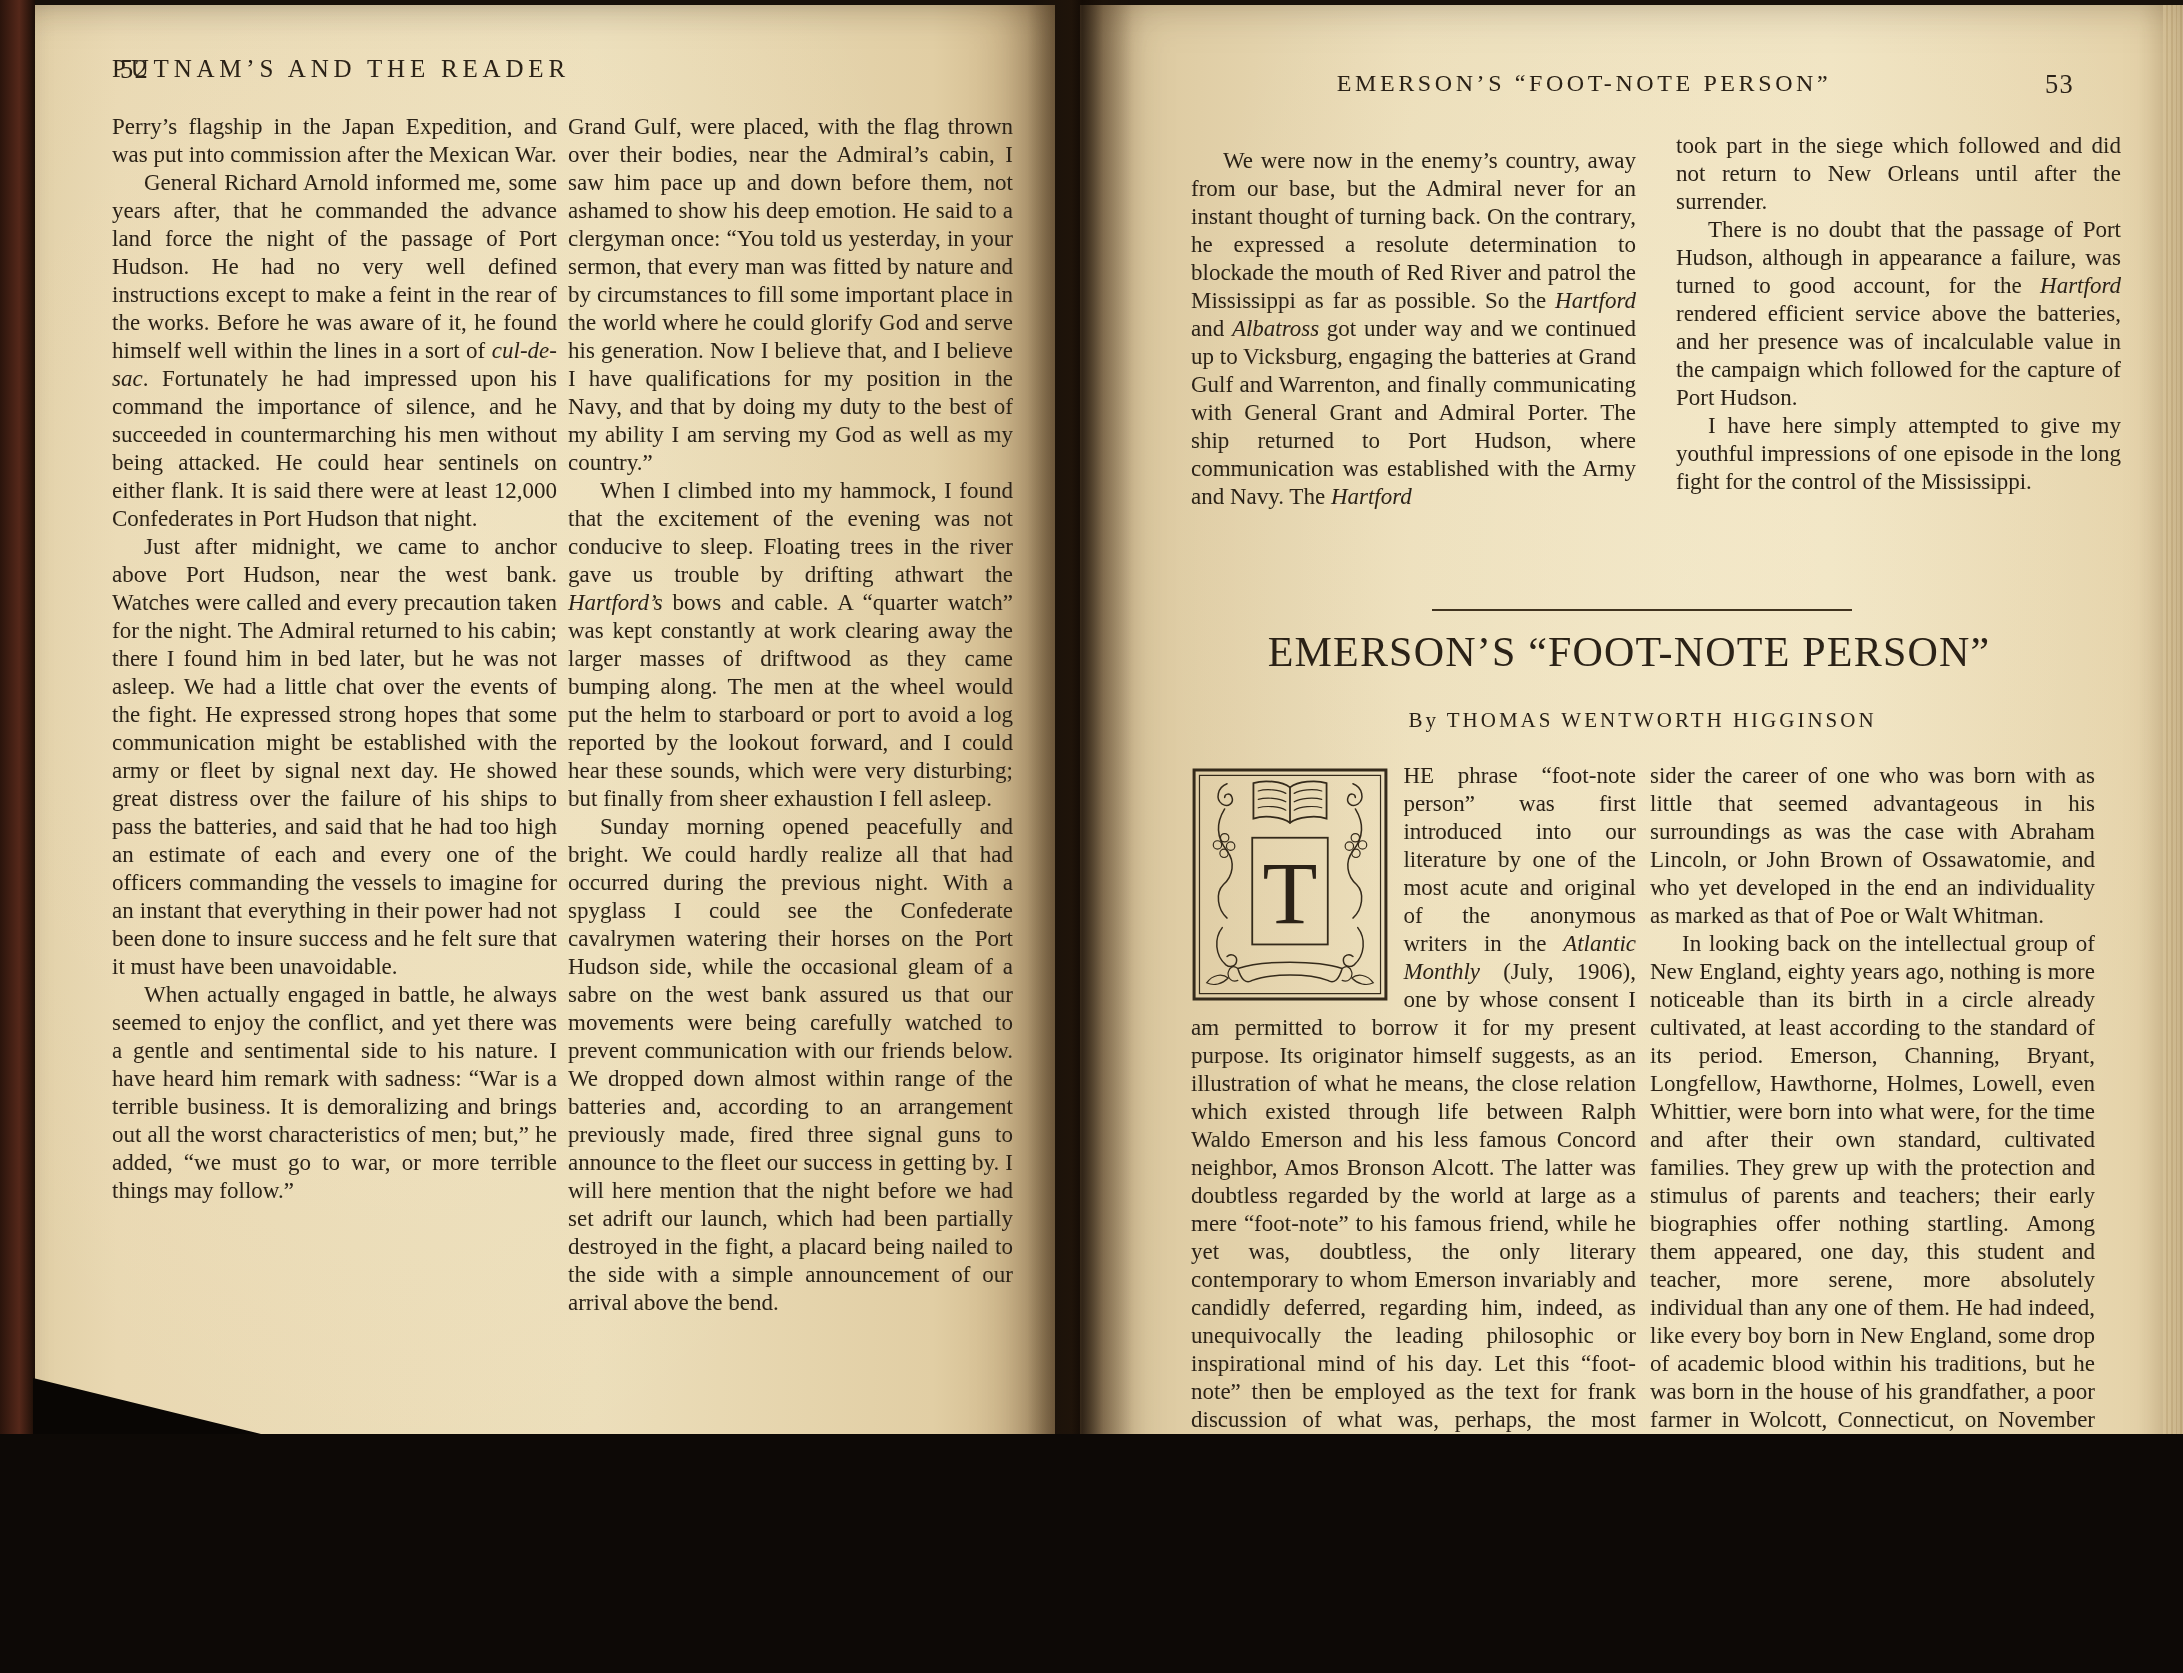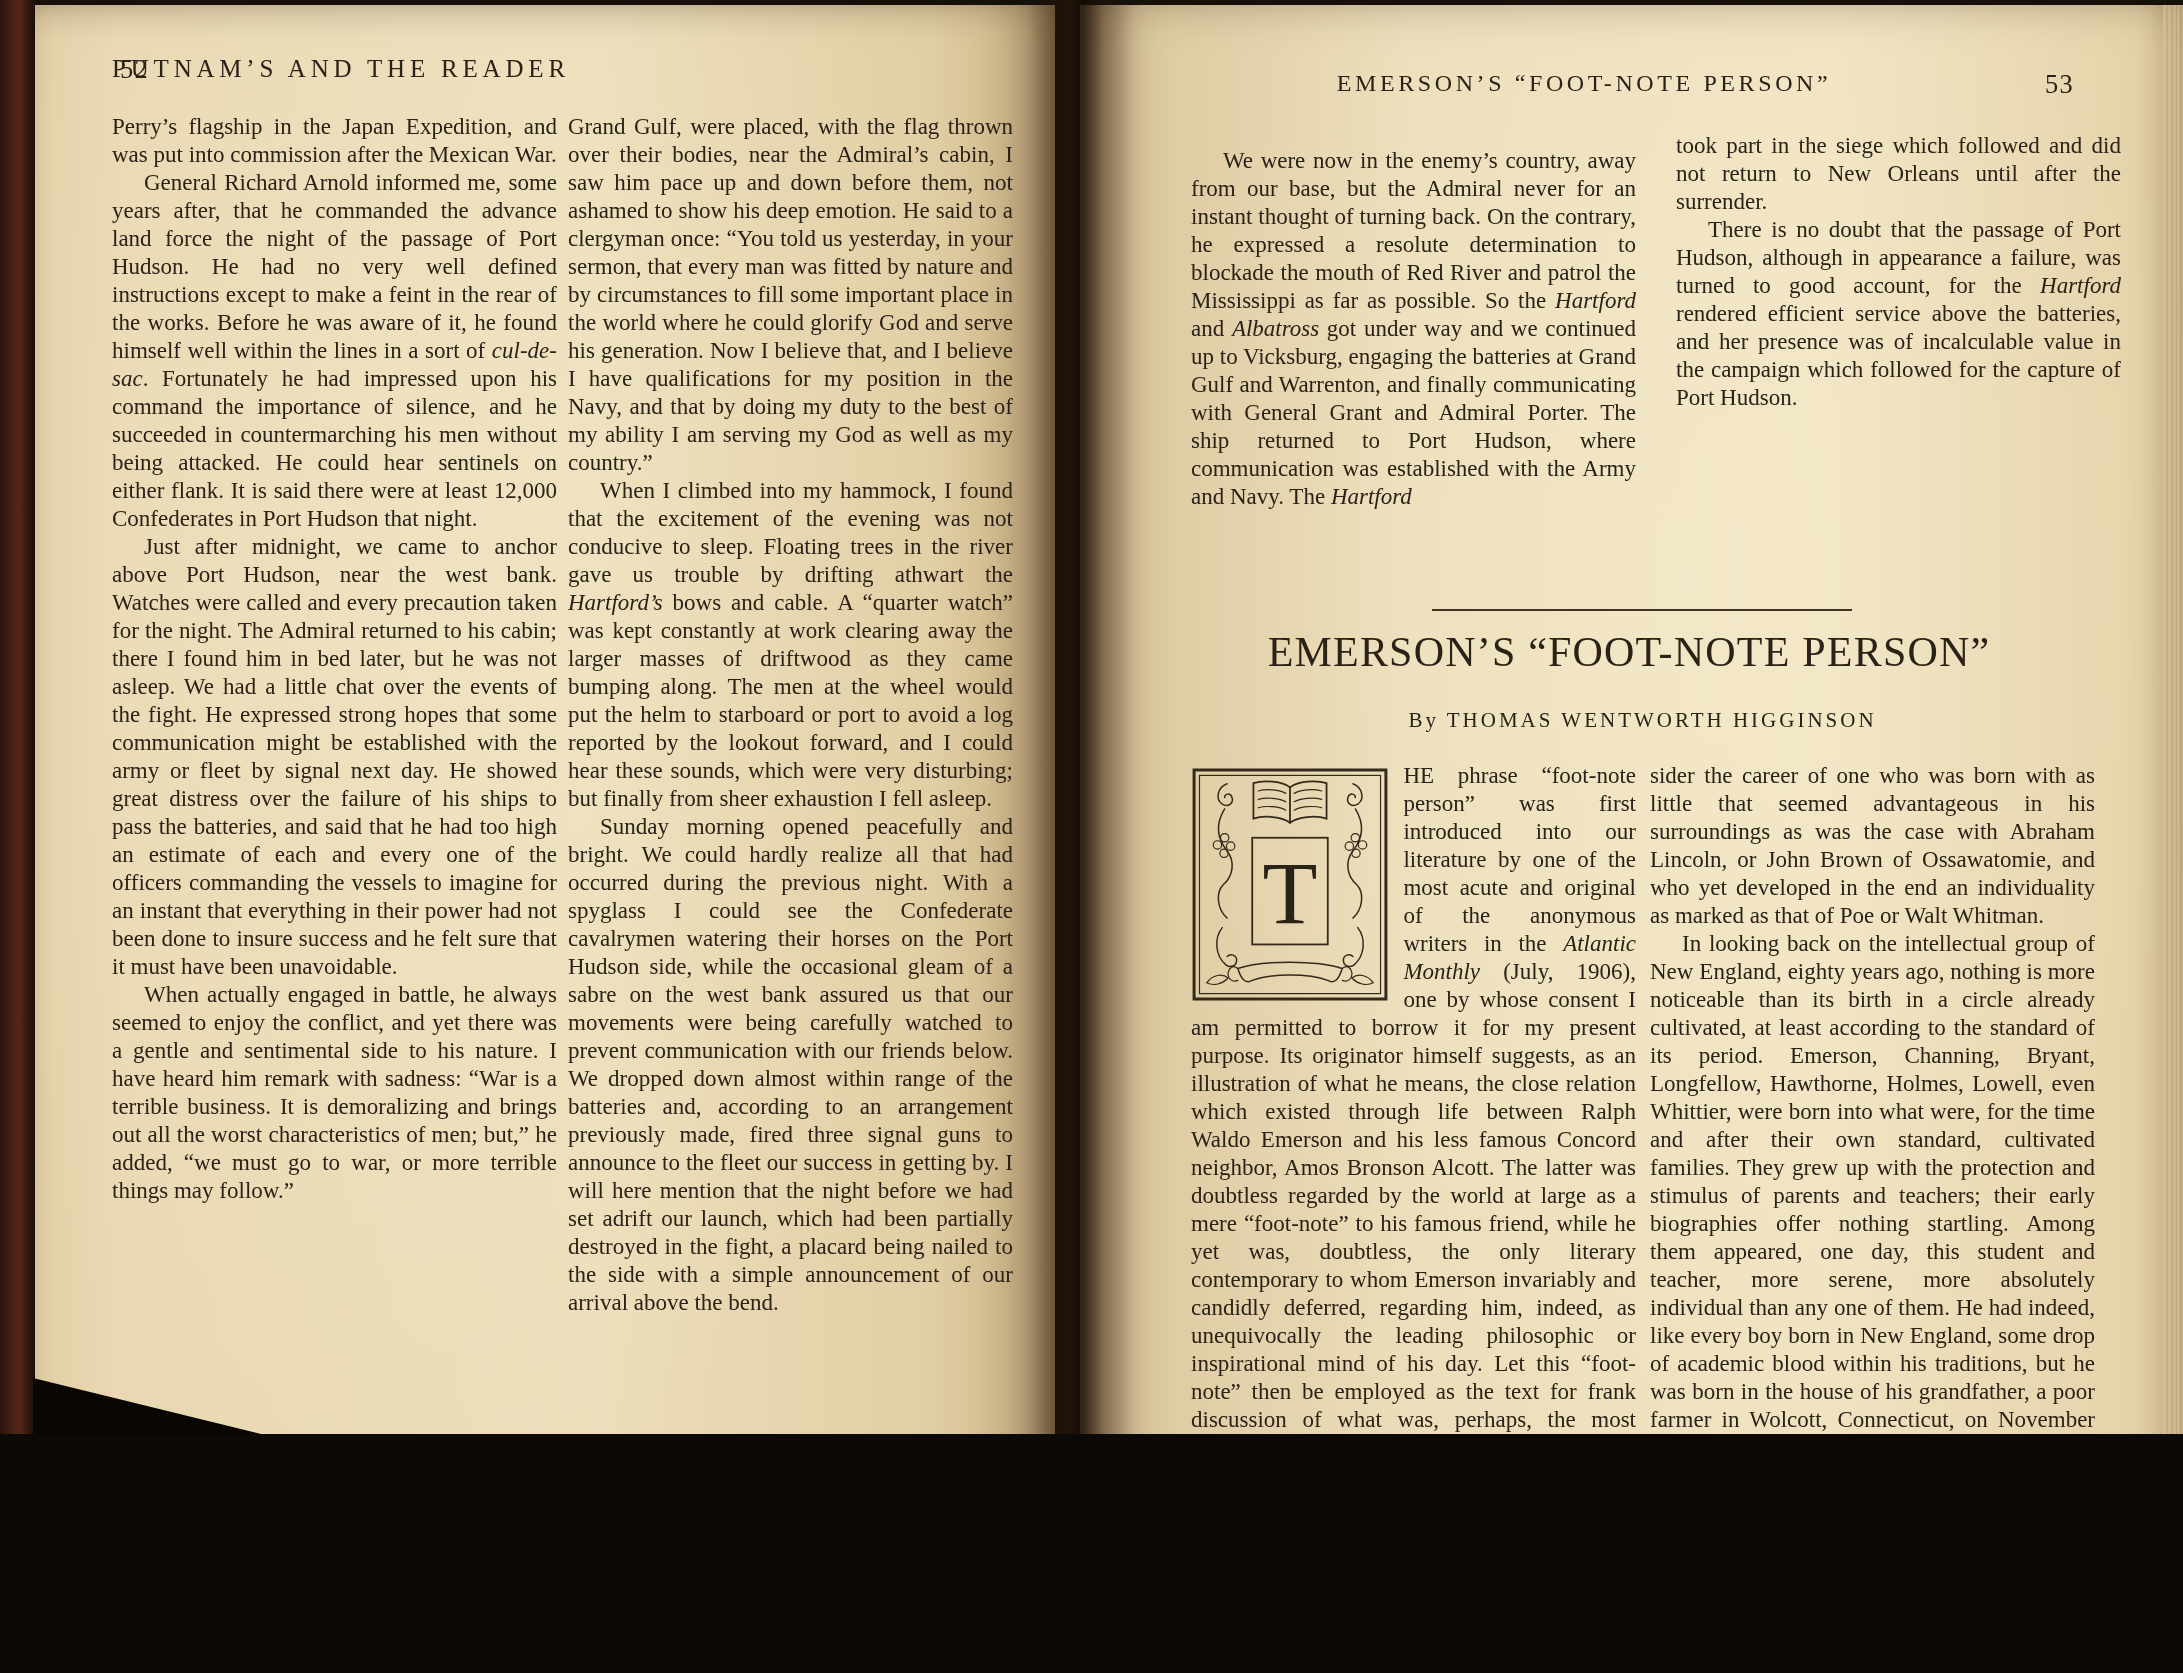--- a/index.html
+++ b/index.html
@@ -113,6 +113,7 @@
     <div class="text-col topcol2">
         <p class="noindent">took part in the siege which followed and did not return to New Orleans until after the surrender.</p>
         <p>There is no doubt that the passage of Port Hudson, although in appearance a failure, was turned to good account, for the <i>Hartford</i> rendered efficient service above the batteries, and her presence was of incalculable value in the campaign which followed for the capture of Port Hudson.</p>
+        <p>I have here simply attempted to give my youthful impressions of one episode in the long fight for the control of the Mississippi.</p>
       </div>
 
     <div class="rule-separator"></div>

